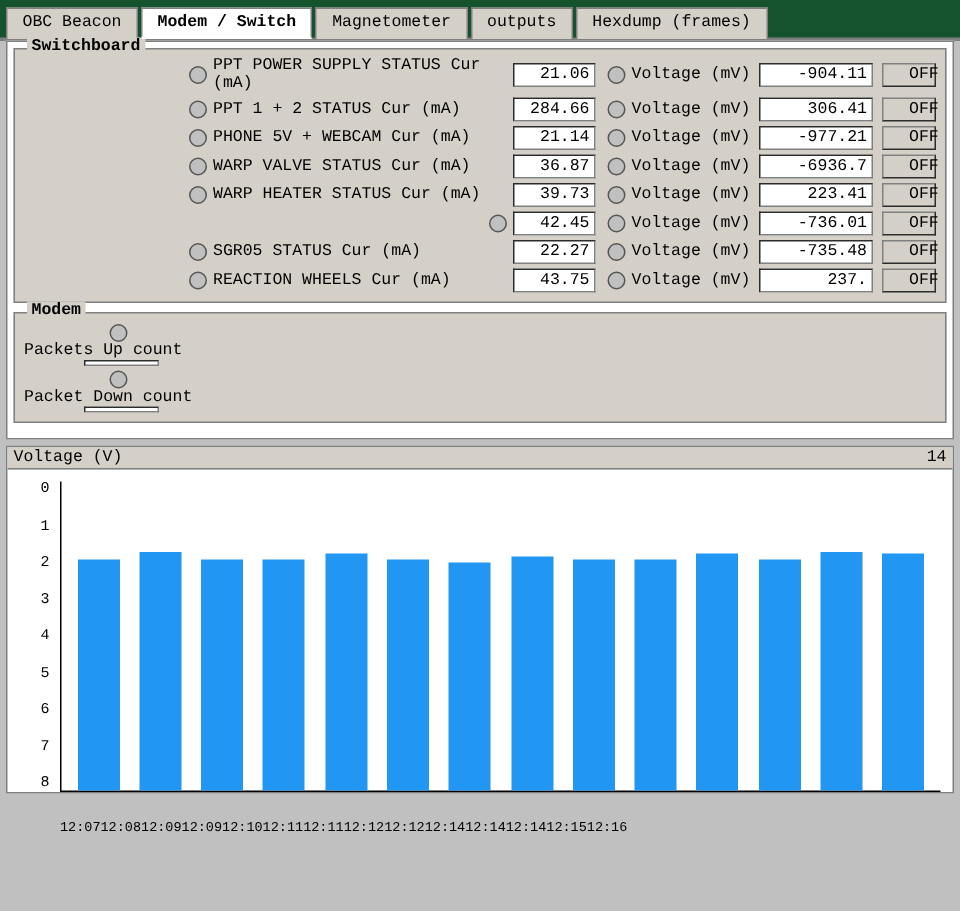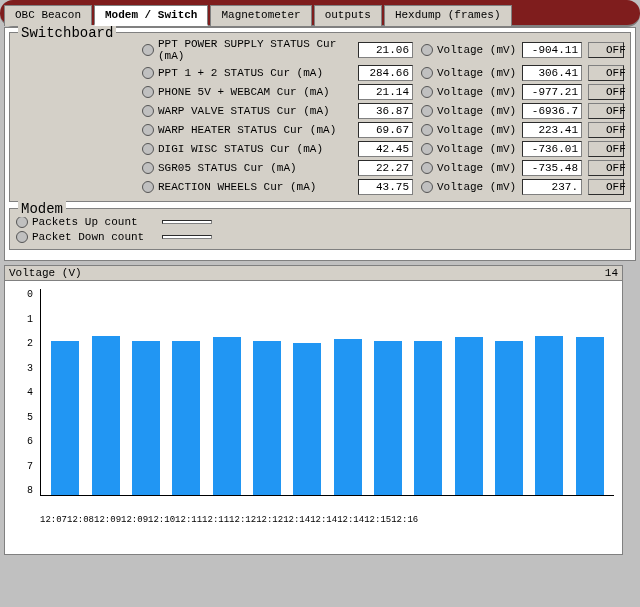--- a/index.html
+++ b/index.html
@@ -15,12 +15,11 @@
     
     .tab-bar {
       display: flex;
-      background: #7f1d1d;
+      background: #14532d;
       border-bottom: 2px solid #808080;
       padding-top: 4px;
       padding-left: 4px;
       gap: 2px;
-      border-radius: 13px;
     }
     .tab {
       padding: 3px 10px;

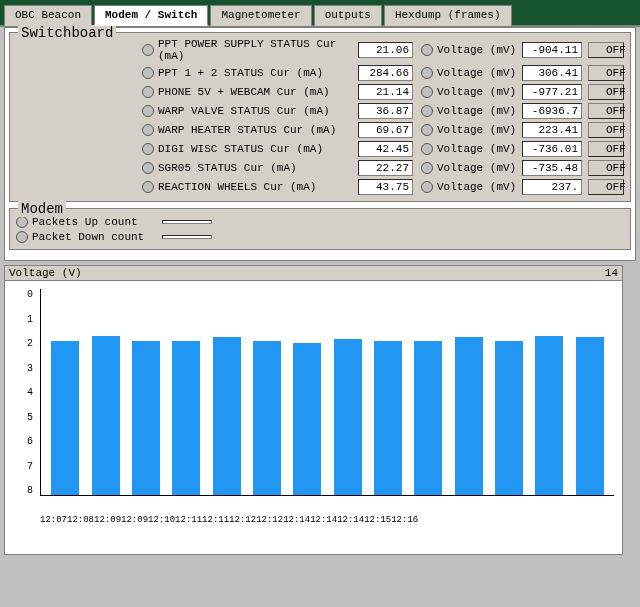--- a/index.html
+++ b/index.html
@@ -61,8 +61,8 @@
       left: 8px;
       background: #d4d0c8;
       padding: 0 3px;
-      font-size: 14px;
-      font-weight: normal;
+      font-size: 11px;
+      font-weight: bold;
     }
 
     .switch-row {

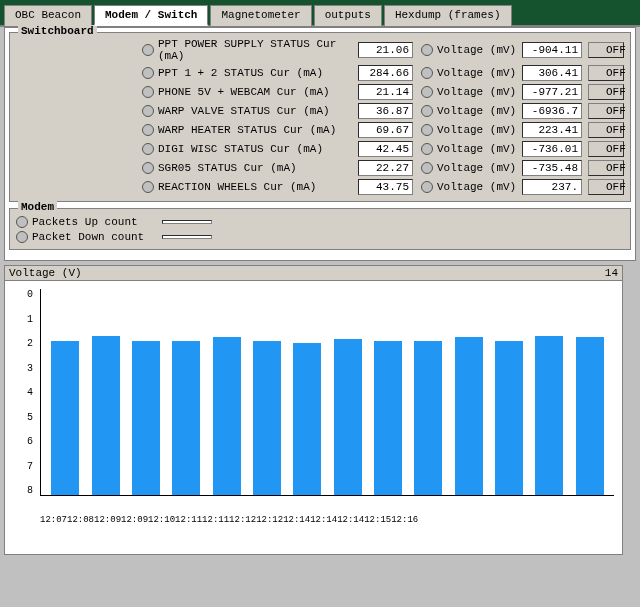--- a/index.html
+++ b/index.html
@@ -101,7 +101,7 @@
       flex-shrink: 0;
     }
     .voltage-value {
-      width: 60px;
+      width: 76px;
       background: #fff;
       border: 1px inset #808080;
       padding: 1px 3px;

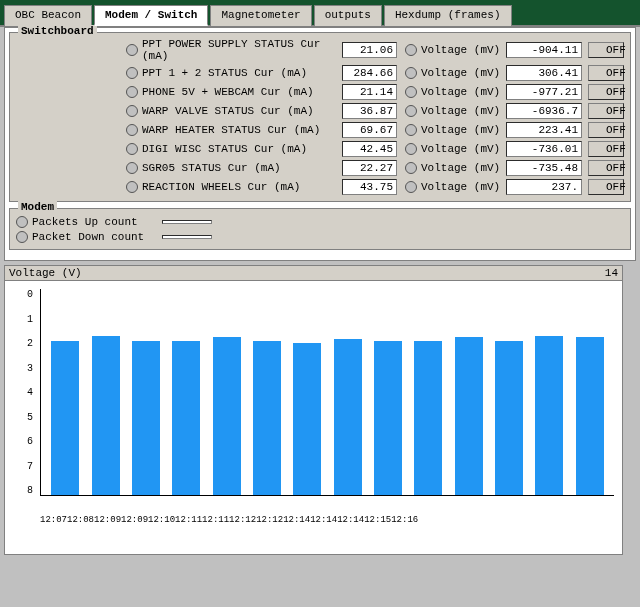--- a/index.html
+++ b/index.html
@@ -265,7 +265,7 @@
         <div class="switch-row">
     <div class="radio-dot"></div>
     <div class="switch-label">WARP HEATER STATUS Cur (mA)</div>
-    <div class="switch-value">69.67</div>
+    <div class="switch-value">39.73</div>
     <div class="radio-dot"></div>
     <div class="voltage-label">Voltage (mV)</div>
     <div class="voltage-value">223.41</div>

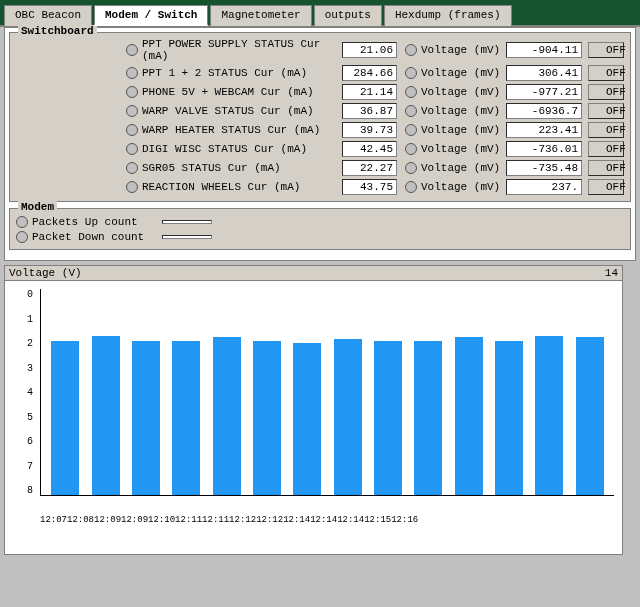--- a/index.html
+++ b/index.html
@@ -273,7 +273,6 @@
   </div>
         <div class="switch-row">
     <div class="radio-dot"></div>
-    <div class="switch-label">DIGI WISC STATUS Cur (mA)</div>
     <div class="switch-value">42.45</div>
     <div class="radio-dot"></div>
     <div class="voltage-label">Voltage (mV)</div>

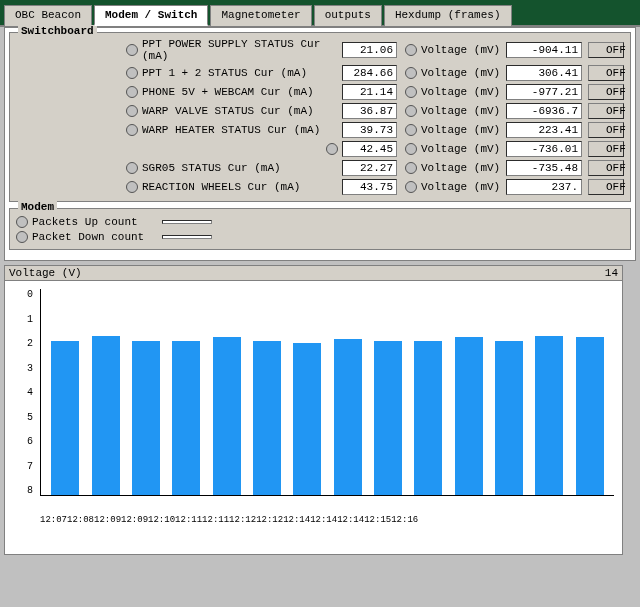--- a/index.html
+++ b/index.html
@@ -123,6 +123,7 @@
       display: flex;
       align-items: center;
       margin-top: 3px;
+      flex-direction: column;
     }
     .modem-label {
       font-size: 11px;

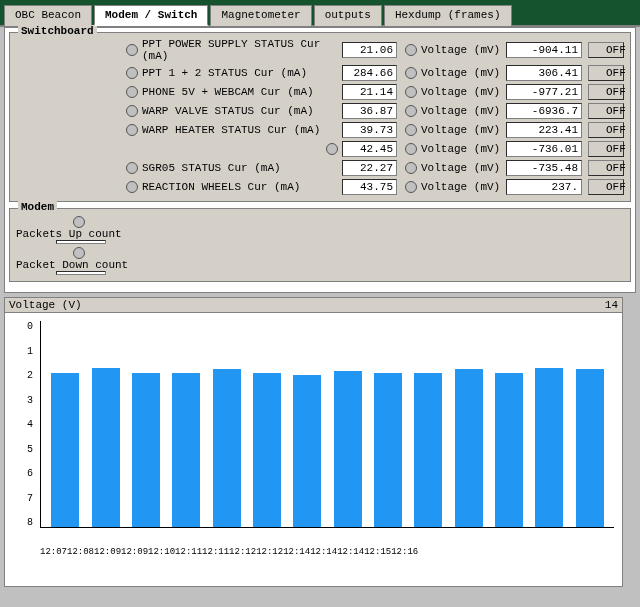--- a/index.html
+++ b/index.html
@@ -141,10 +141,10 @@
     
     .chart-container {
       border: 1px solid #808080;
-      margin: 0 17px 0px 4px;
+      margin: 0 4px 0px 4px;
       background: #ffffff;
       position: relative;
-      height: 290px;
+      height: 232px;
     }
     .chart-title-bar {
       display: flex;

